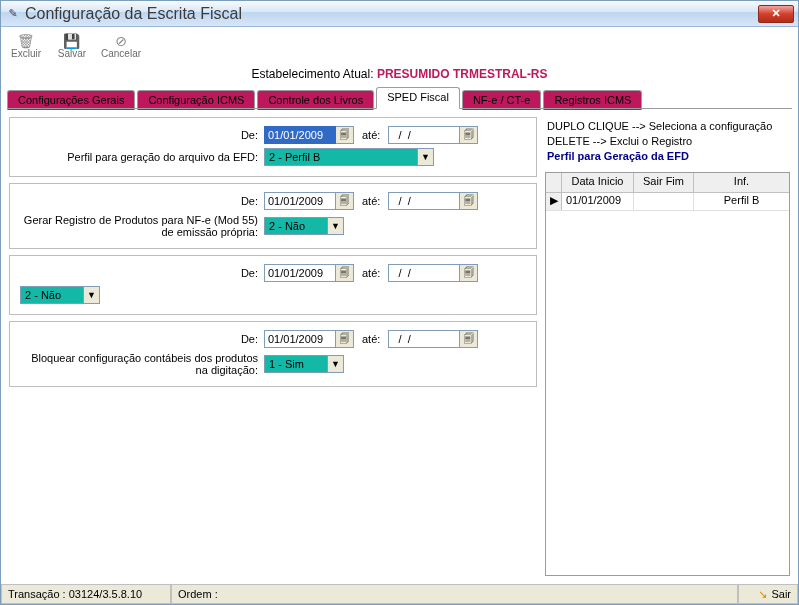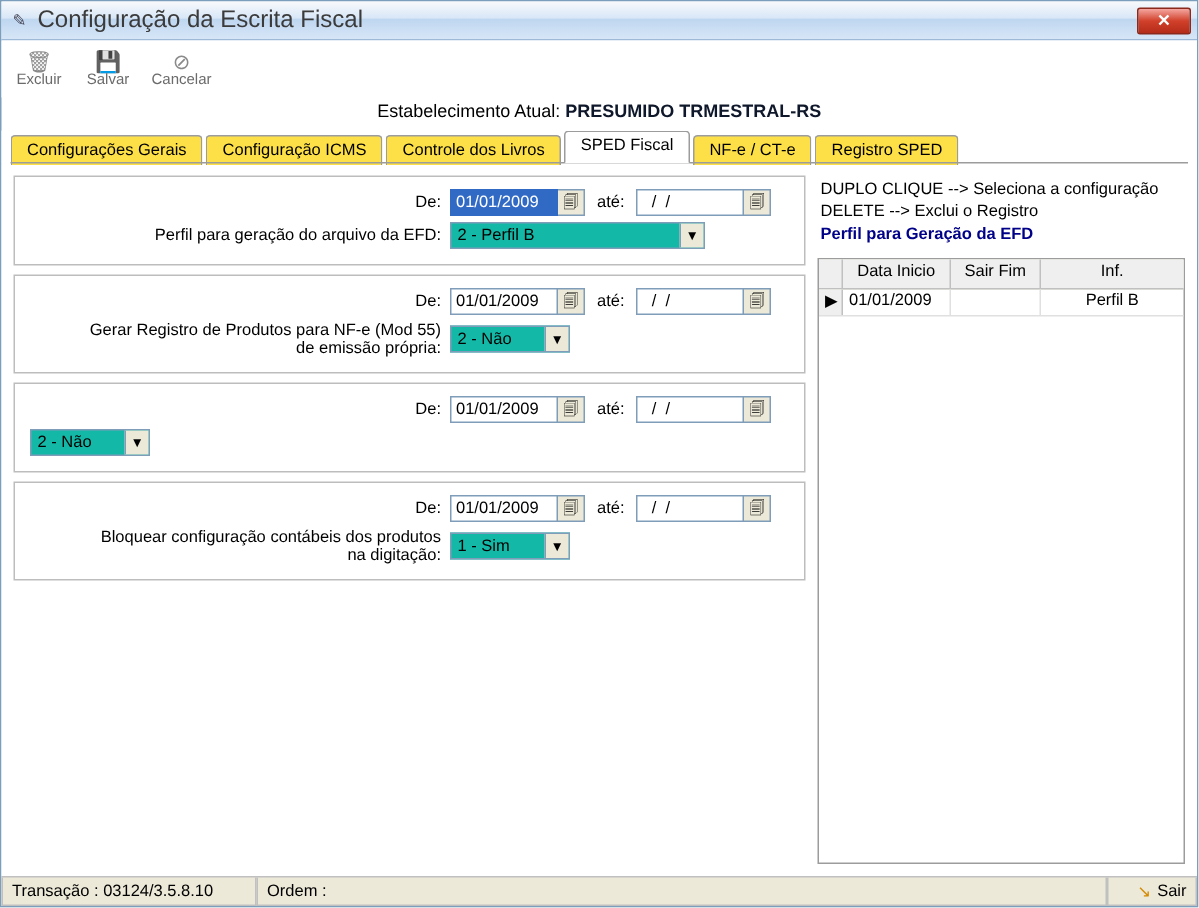--- a/index.html
+++ b/index.html
@@ -79,7 +79,7 @@
     padding: 2px 0 6px;
     color: #000;
   }
-  .header-line b { color: #0f172a; }
+  .header-line b { color: #be185d; }
   .tabs {
     display: flex;
     align-items: flex-end;

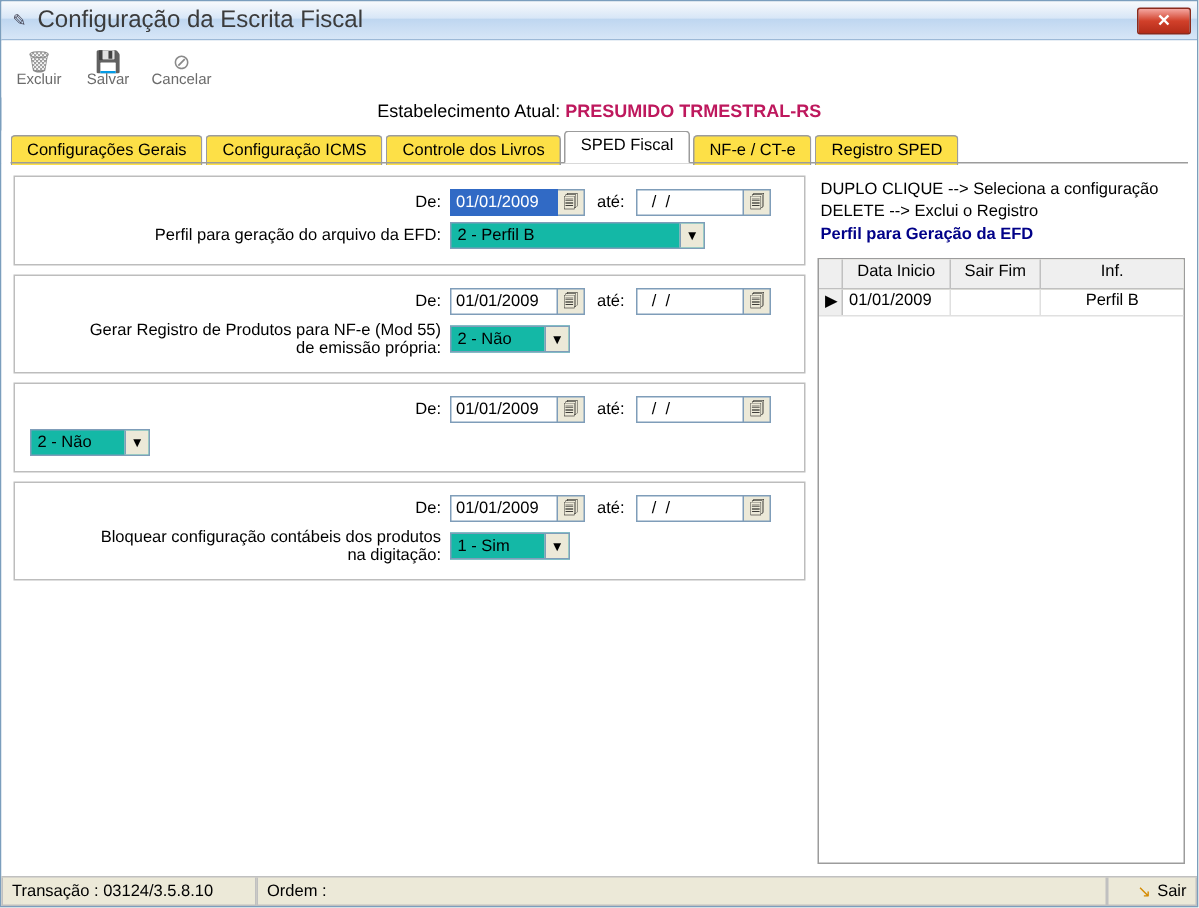--- a/index.html
+++ b/index.html
@@ -93,7 +93,7 @@
     border-bottom: none;
     padding: 3px 10px 4px;
     margin-right: 2px;
-    background: #fde047;
+    background: #be185d;
     font-size: 11px;
     cursor: pointer;
     position: relative;

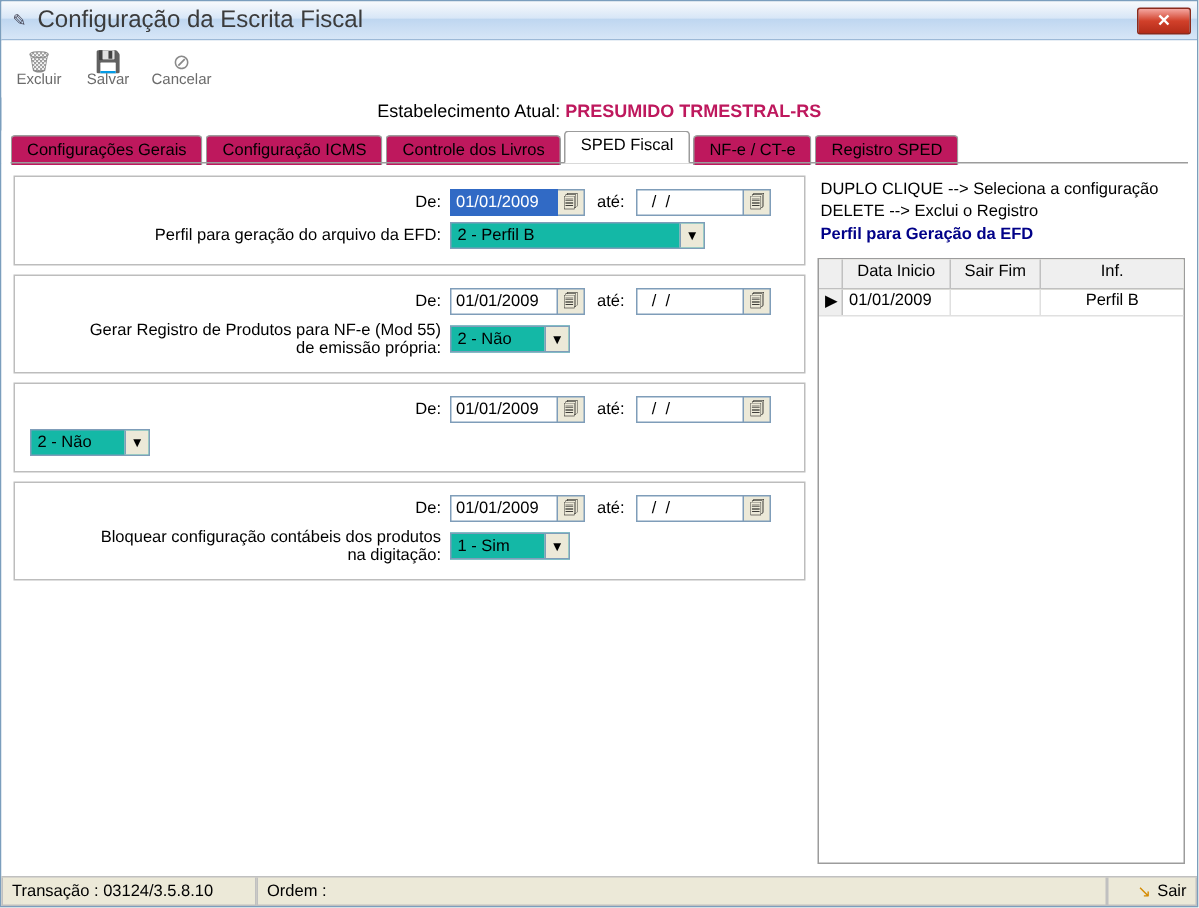--- a/index.html
+++ b/index.html
@@ -299,7 +299,7 @@
     <div class="tab">Controle dos Livros</div>
     <div class="tab active">SPED Fiscal</div>
     <div class="tab">NF-e / CT-e</div>
-    <div class="tab">Registro SPED</div>
+    <div class="tab">Registros ICMS</div>
   </div>
 
   <div class="content">

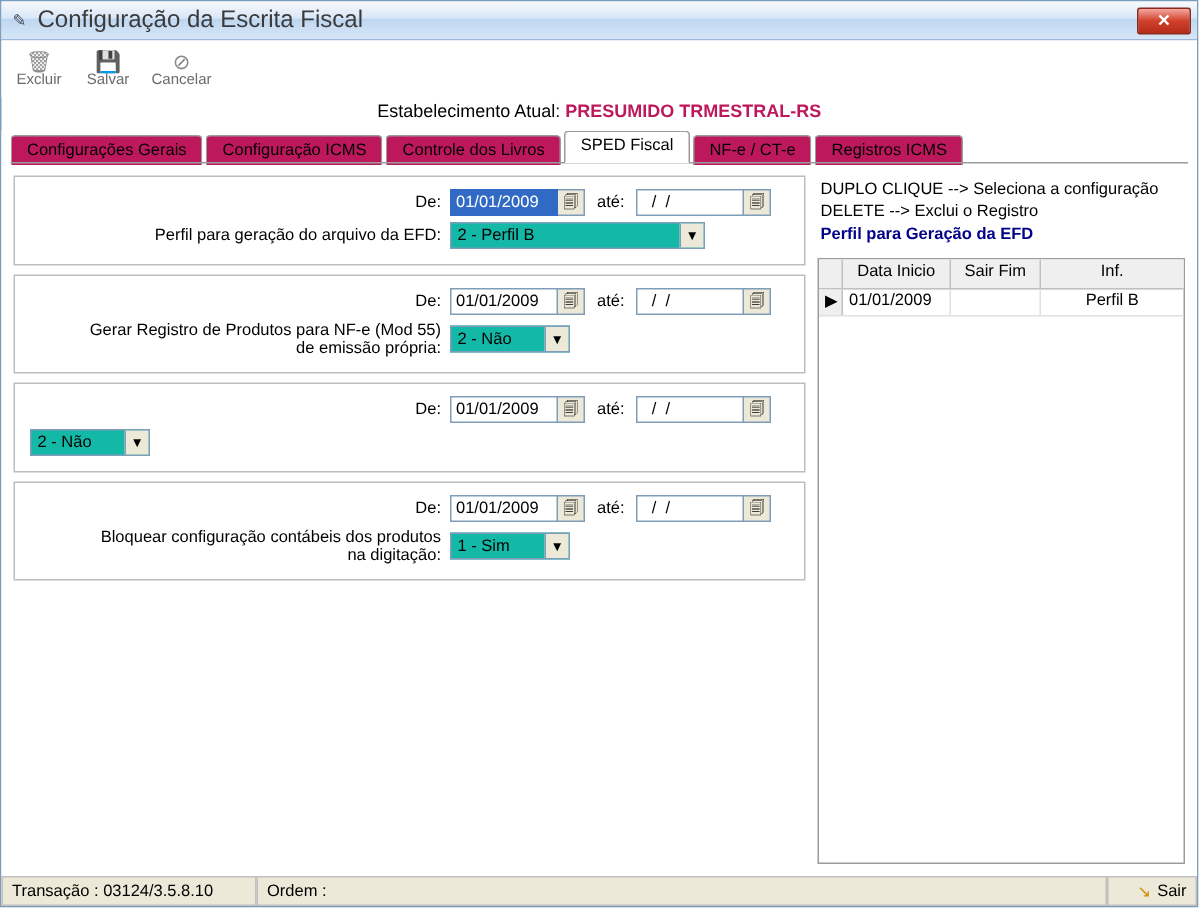--- a/index.html
+++ b/index.html
@@ -143,7 +143,6 @@
   .lbl {
     text-align: right;
     padding-right: 6px;
-    margin-left: 36px;
   }
   .lbl-narrow { width: 244px; }
   .date-input {

